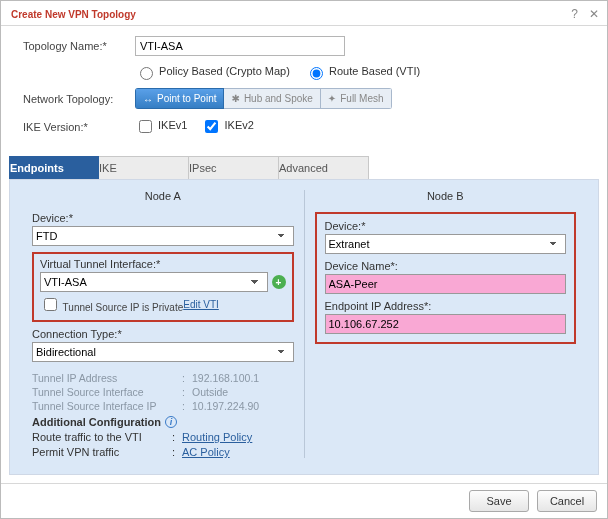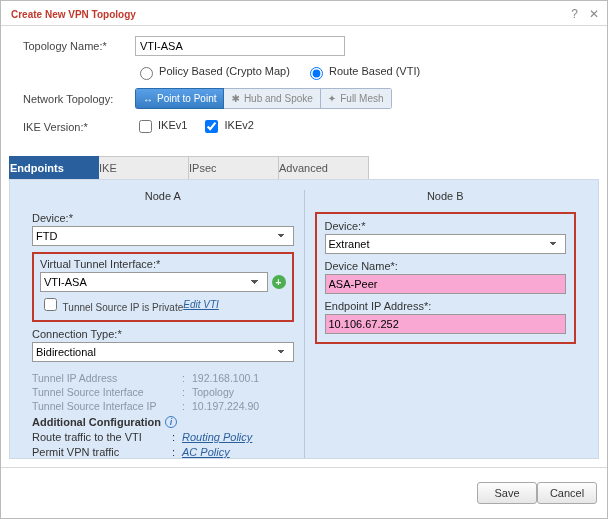--- a/index.html
+++ b/index.html
@@ -67,7 +67,7 @@
   }
   .subrow { display:flex; align-items:center; margin-top:3px; font-size:10px; }
   .subrow label { color:#444; }
-  .link { color:#2a5f9e; text-decoration:underline; font-style:italic; cursor:pointer; }
+  .link { color:#2a5f9e; text-decoration:underline; cursor:pointer; }
   .kv { display:flex; font-size:10.5px; color:#8a97a5; margin-top:2px; }
   .kv .k { width:150px; }
   .kv .c { width:10px; }

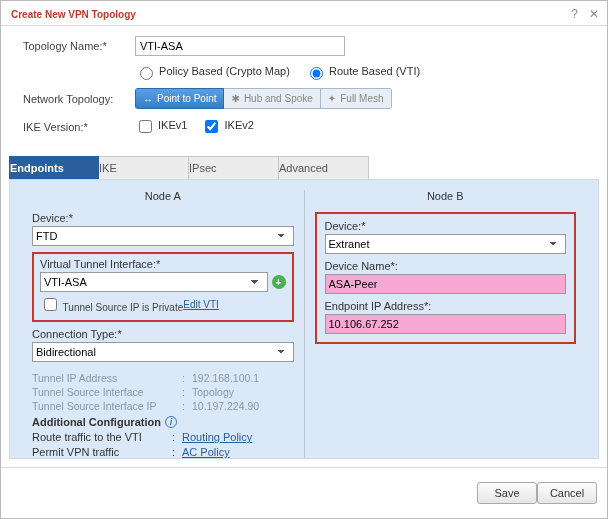--- a/index.html
+++ b/index.html
@@ -197,7 +197,7 @@
         <div class="kv">
           <div class="k">Tunnel Source Interface</div>
             <div class="c">:</div>
-          <div>Topology</div>
+          <div>Outside</div>
         </div>
         <div class="kv">
           <div class="k">Tunnel Source Interface IP</div>

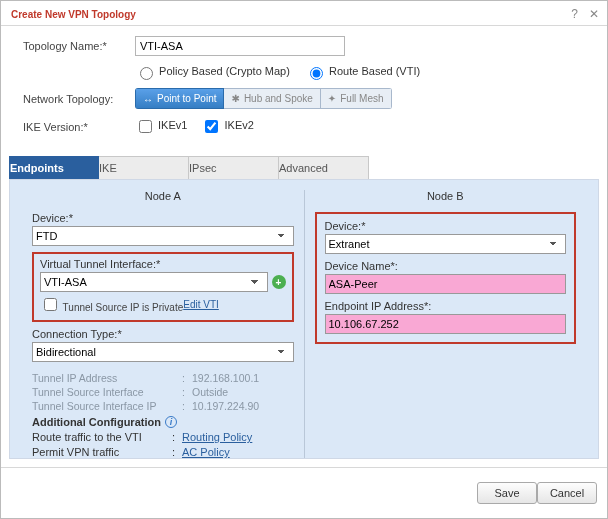--- a/index.html
+++ b/index.html
@@ -81,7 +81,7 @@
   .kv2 .k { width:140px; color:#333; }
   .kv2 .c { width:10px; color:#333; }
   .footer {
-    border-top:1px solid #d8d8d8; padding:14px 10px; display:flex; justify-content:flex-end; gap:0;
+    border-top:1px solid #d8d8d8; padding:6px 10px; display:flex; justify-content:flex-end; gap:8px;
   }
   .btn {
     min-width:60px; height:22px; font-size:11px; border:1px solid #a9a9a9;

